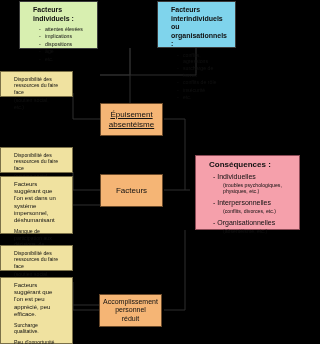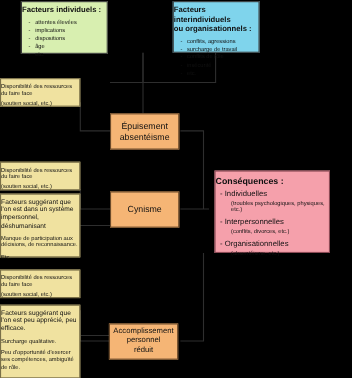--- a/index.html
+++ b/index.html
@@ -98,7 +98,7 @@
 
   </div>
 
-  <div class="box orange center" style="left:100px;top:103px;width:63px;height:33px;flex-direction:column;">
+  <div class="box orange center" style="left:100px;top:103px;width:63px;height:33px;flex-direction:column;text-decoration:underline;">
     <div class="t8">Épuisement</div>
     <div class="t8">absentéisme</div>
   </div>

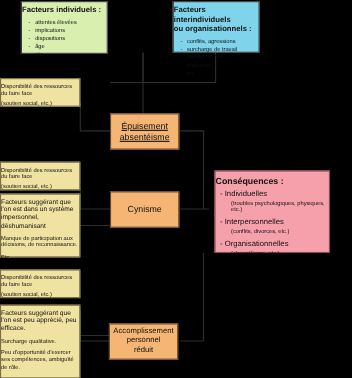--- a/index.html
+++ b/index.html
@@ -17,7 +17,7 @@
   .yellow{background:#f0e2a0;border-color:#7a7048;}
   .pink{background:#f5a0ab;border-color:#8a4a55;}
   .center{display:flex;align-items:center;justify-content:center;text-align:center;}
-  .pad{padding:4px 0;}
+  .pad{padding:4px 13px;}
   .t7{font-size:7px;line-height:8.5px;}
   .t55{font-size:5.2px;line-height:6.4px;}
   .t6{font-size:6px;line-height:7.2px;}

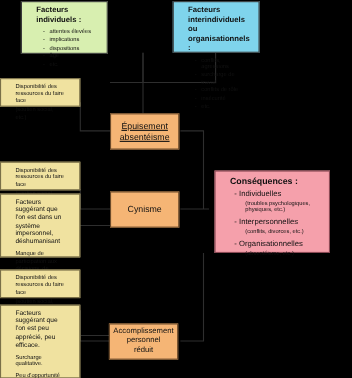--- a/index.html
+++ b/index.html
@@ -104,7 +104,7 @@
   </div>
 
   <div class="box orange center" style="left:100px;top:174px;width:63px;height:33px;flex-direction:column;">
-    <div class="t8">Cynisme</div>
+    <div class="t8">Facteurs</div>
   </div>
 
   <div class="box orange center" style="left:99px;top:294px;width:63px;height:33px;flex-direction:column;">

